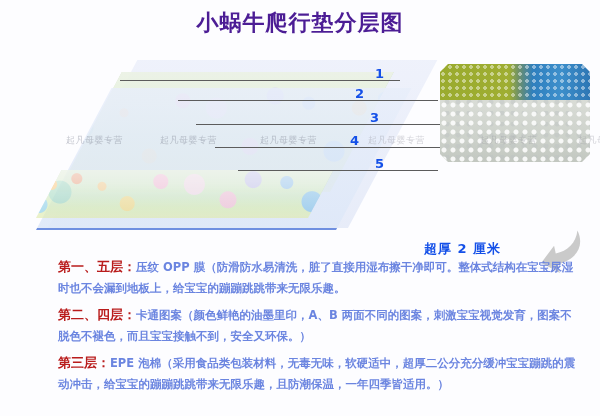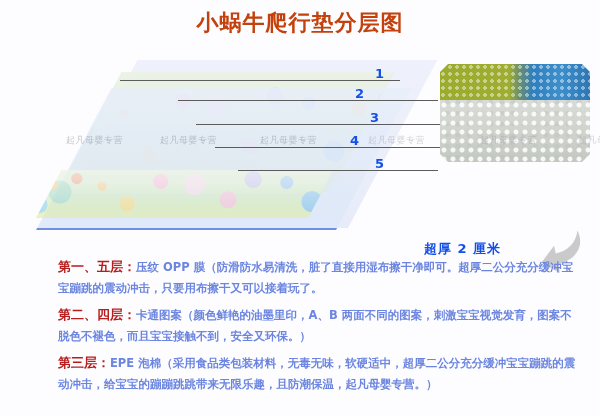--- a/index.html
+++ b/index.html
@@ -23,7 +23,7 @@
     left: 0;
     width: 100%;
     text-align: center;
-    color: #c2410c;
+    color: #4c1d95;
     font-size: 22px;
     font-weight: bold;
     letter-spacing: 1px;

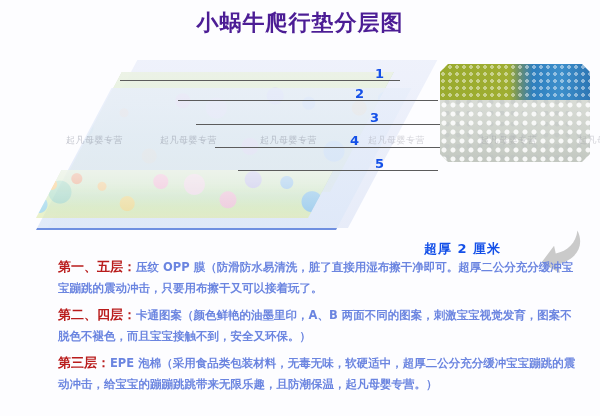--- a/index.html
+++ b/index.html
@@ -260,7 +260,7 @@
 
 <div class="paras">
   <div class="para">
-    <span class="head">第一、五层：</span><span class="body">压纹 OPP 膜（防滑防水易清洗，脏了直接用湿布擦干净即可。超厚二公分充分缓冲宝宝蹦跳的震动冲击，只要用布擦干又可以接着玩了。</span>
+    <span class="head">第一、五层：</span><span class="body">压纹 OPP 膜（防滑防水易清洗，脏了直接用湿布擦干净即可。整体式结构在宝宝尿湿时也不会漏到地板上，给宝宝的蹦蹦跳跳带来无限乐趣。</span>
   </div>
   <div class="para">
     <span class="head">第二、四层：</span><span class="body">卡通图案（颜色鲜艳的油墨里印，A、B 两面不同的图案，刺激宝宝视觉发育，图案不脱色不褪色，而且宝宝接触不到，安全又环保。）</span>

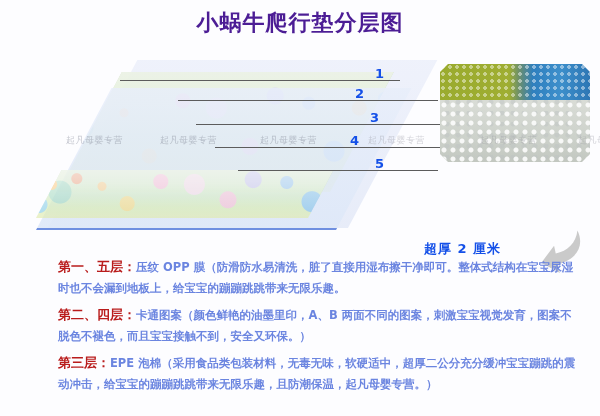--- a/index.html
+++ b/index.html
@@ -266,7 +266,7 @@
     <span class="head">第二、四层：</span><span class="body">卡通图案（颜色鲜艳的油墨里印，A、B 两面不同的图案，刺激宝宝视觉发育，图案不脱色不褪色，而且宝宝接触不到，安全又环保。）</span>
   </div>
   <div class="para">
-    <span class="head">第三层：</span><span class="body">EPE 泡棉（采用食品类包装材料，无毒无味，软硬适中，超厚二公分充分缓冲宝宝蹦跳的震动冲击，给宝宝的蹦蹦跳跳带来无限乐趣，且防潮保温，起凡母婴专营。）</span>
+    <span class="head">第三层：</span><span class="body">EPE 泡棉（采用食品类包装材料，无毒无味，软硬适中，超厚二公分充分缓冲宝宝蹦跳的震动冲击，给宝宝的蹦蹦跳跳带来无限乐趣，且防潮保温，一年四季皆适用。）</span>
   </div>
 </div>
 

